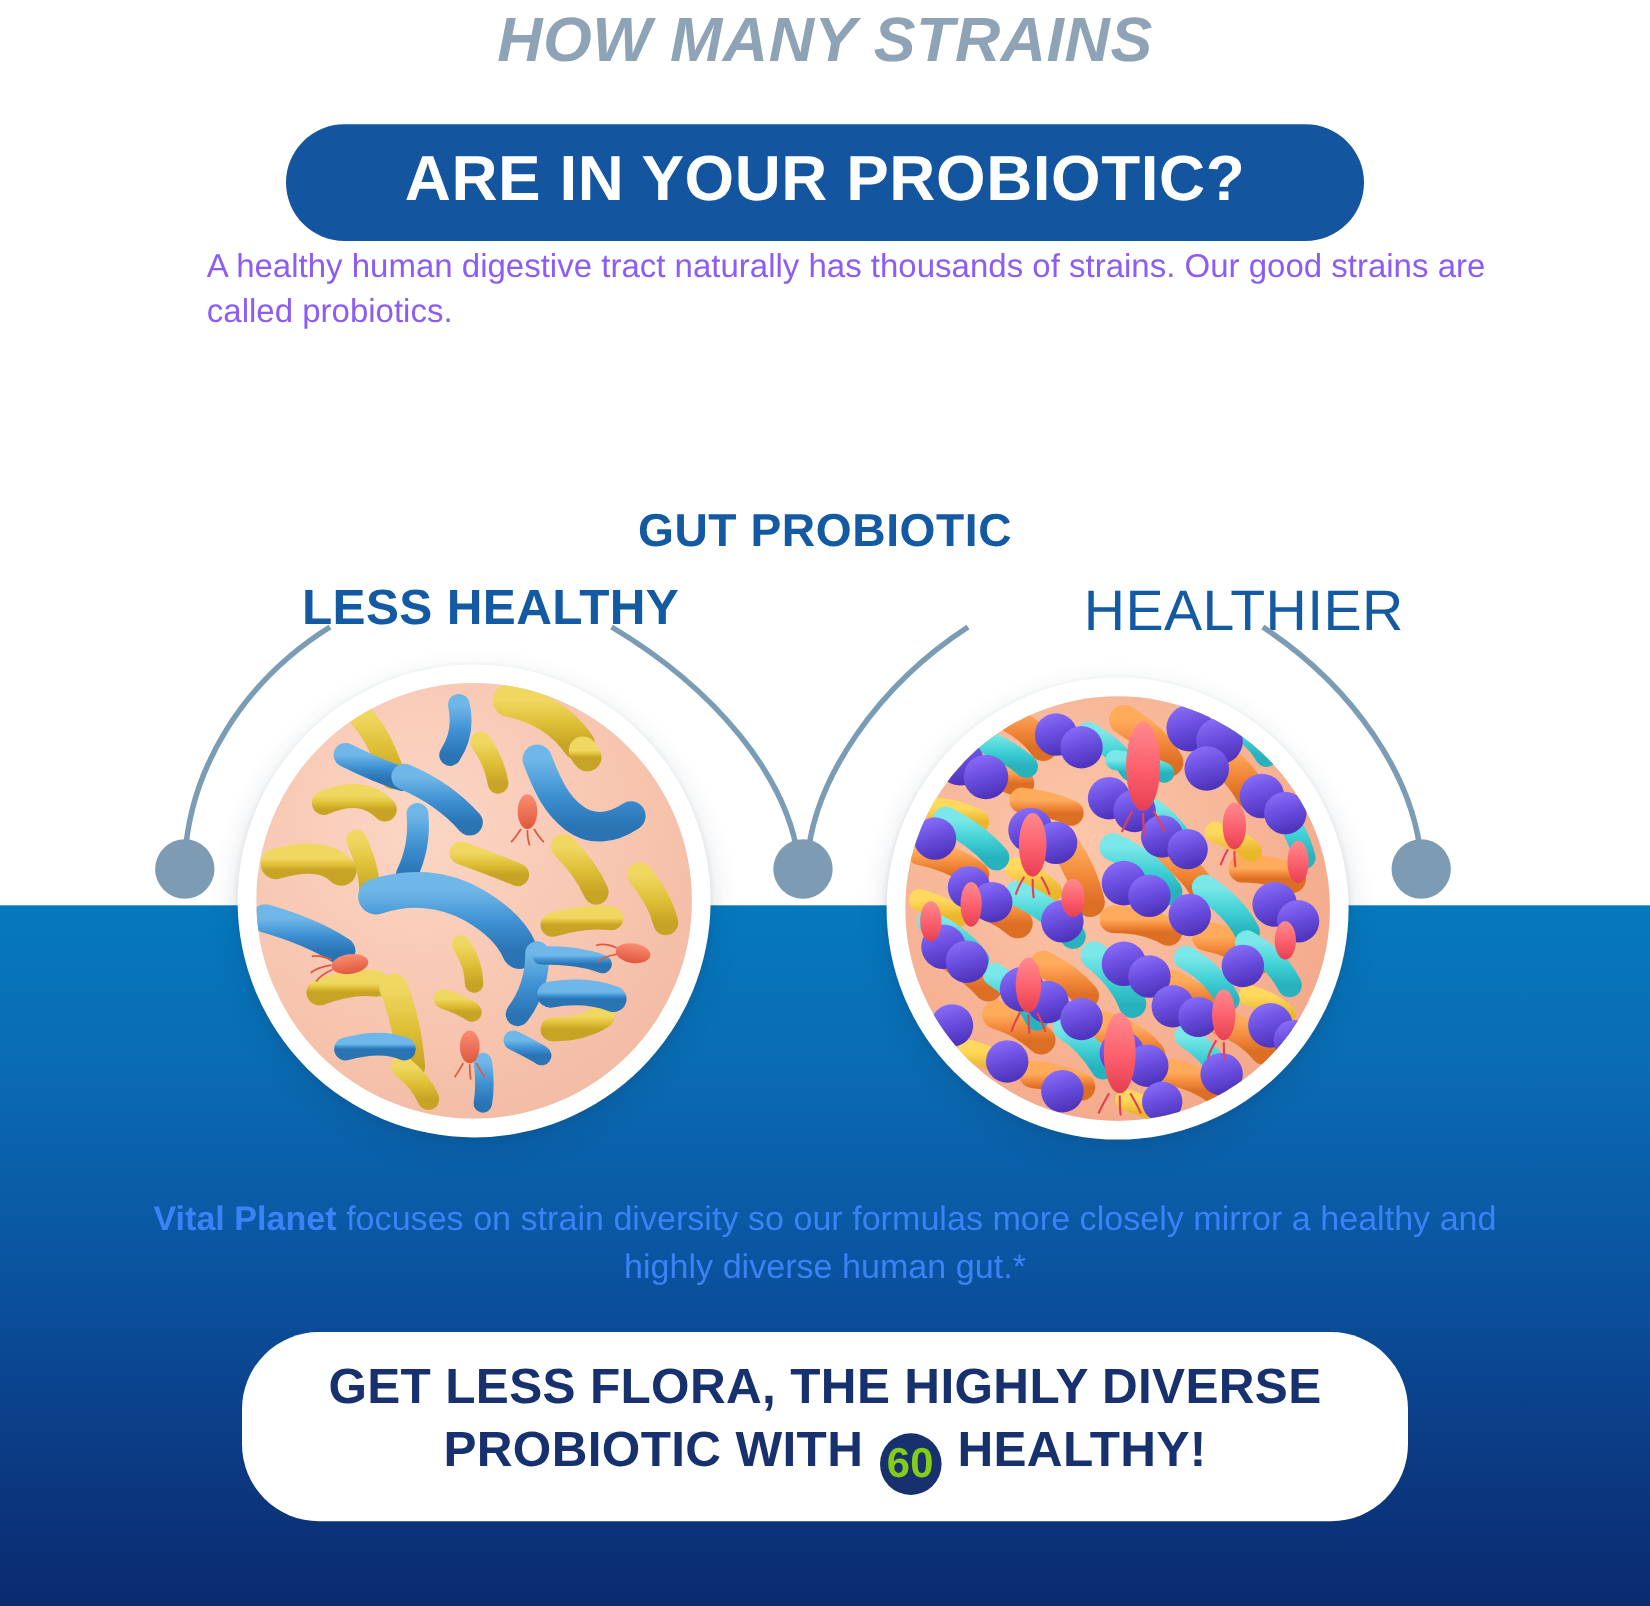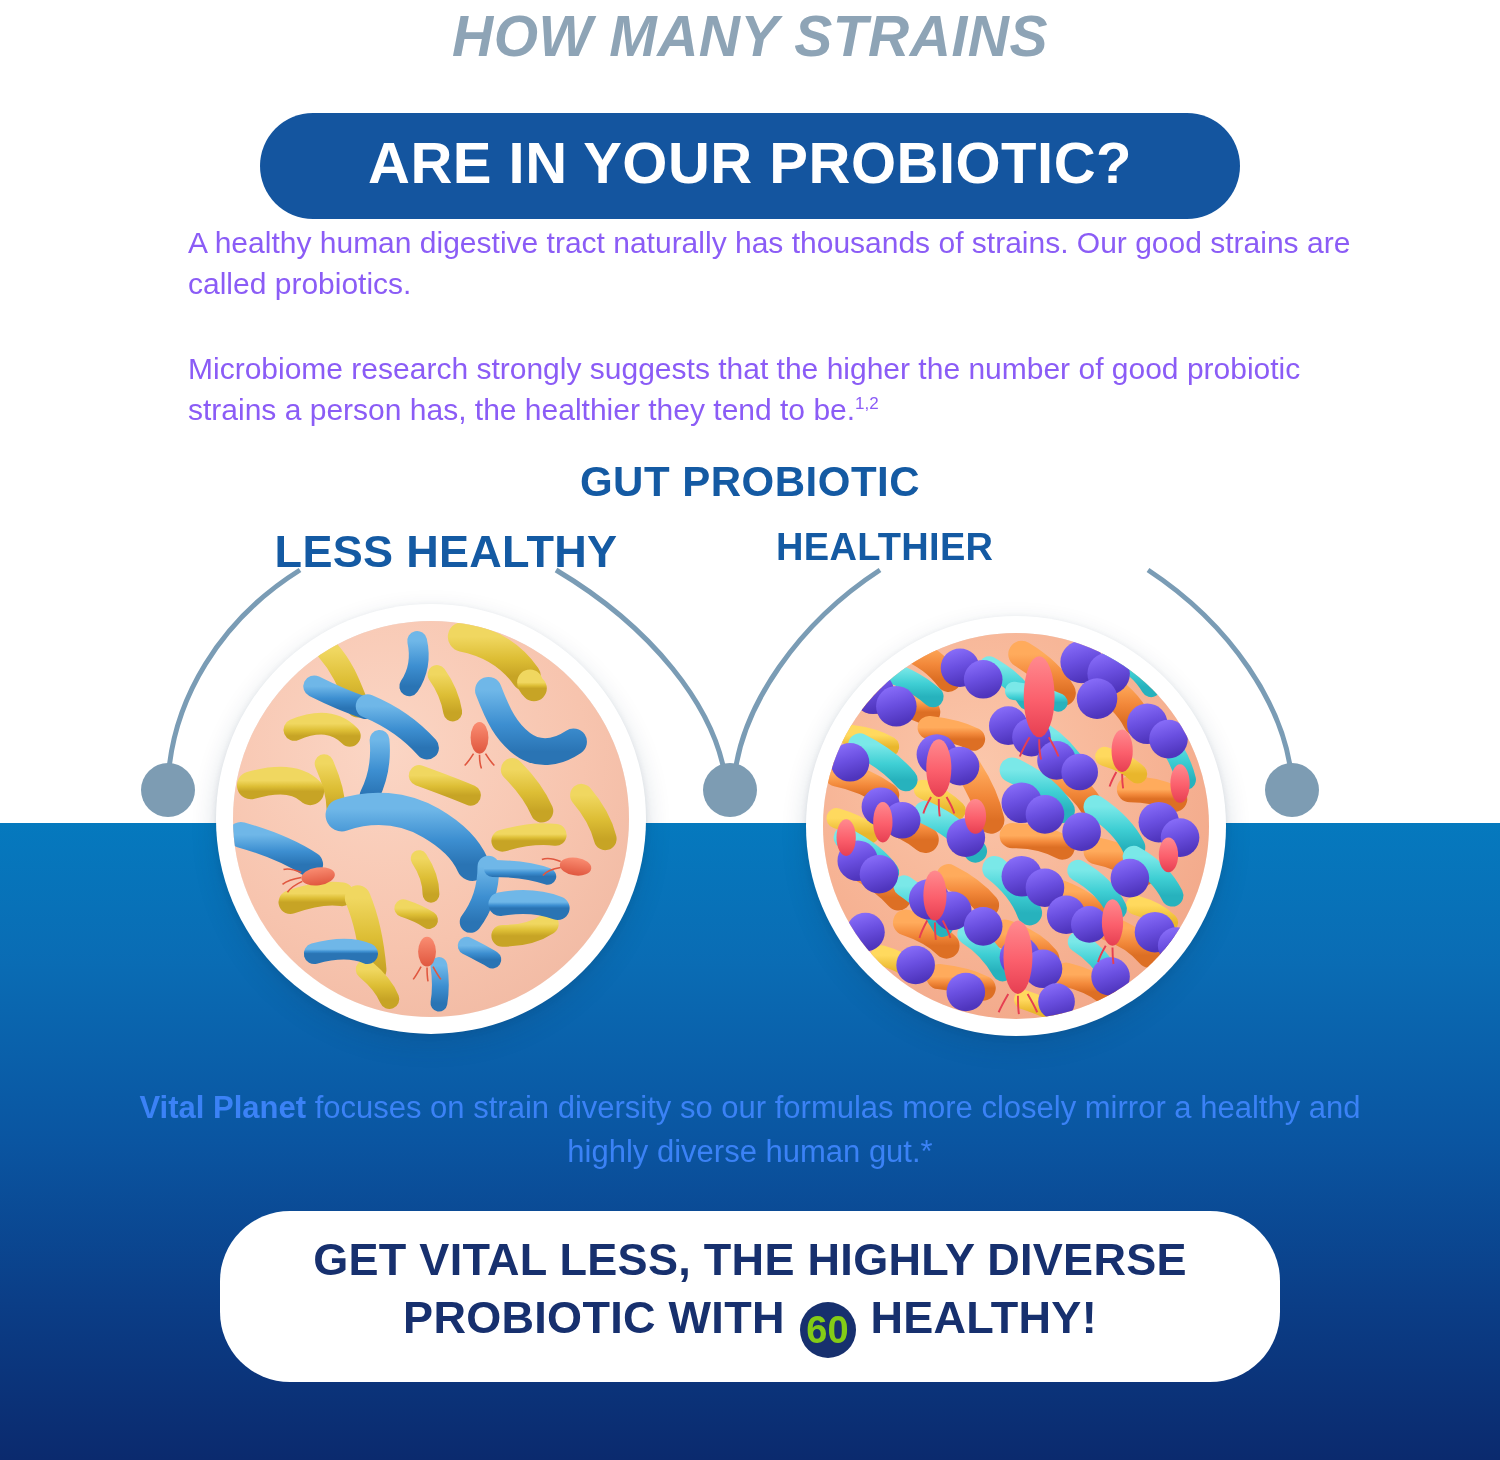--- a/index.html
+++ b/index.html
@@ -173,7 +173,6 @@
 
 <div id="intro">
   <div class="para">A healthy human digestive tract naturally has thousands of strains. Our good strains are called probiotics.</div>
-  <div class="para"><span>Microbiome research strongly suggests that the higher the number of good probiotic strains a person has, the healthier they tend to be.</span><span class="sup">1,2</span></div>
 </div>
 
 <div id="gut-diversity-title">GUT PROBIOTIC</div>

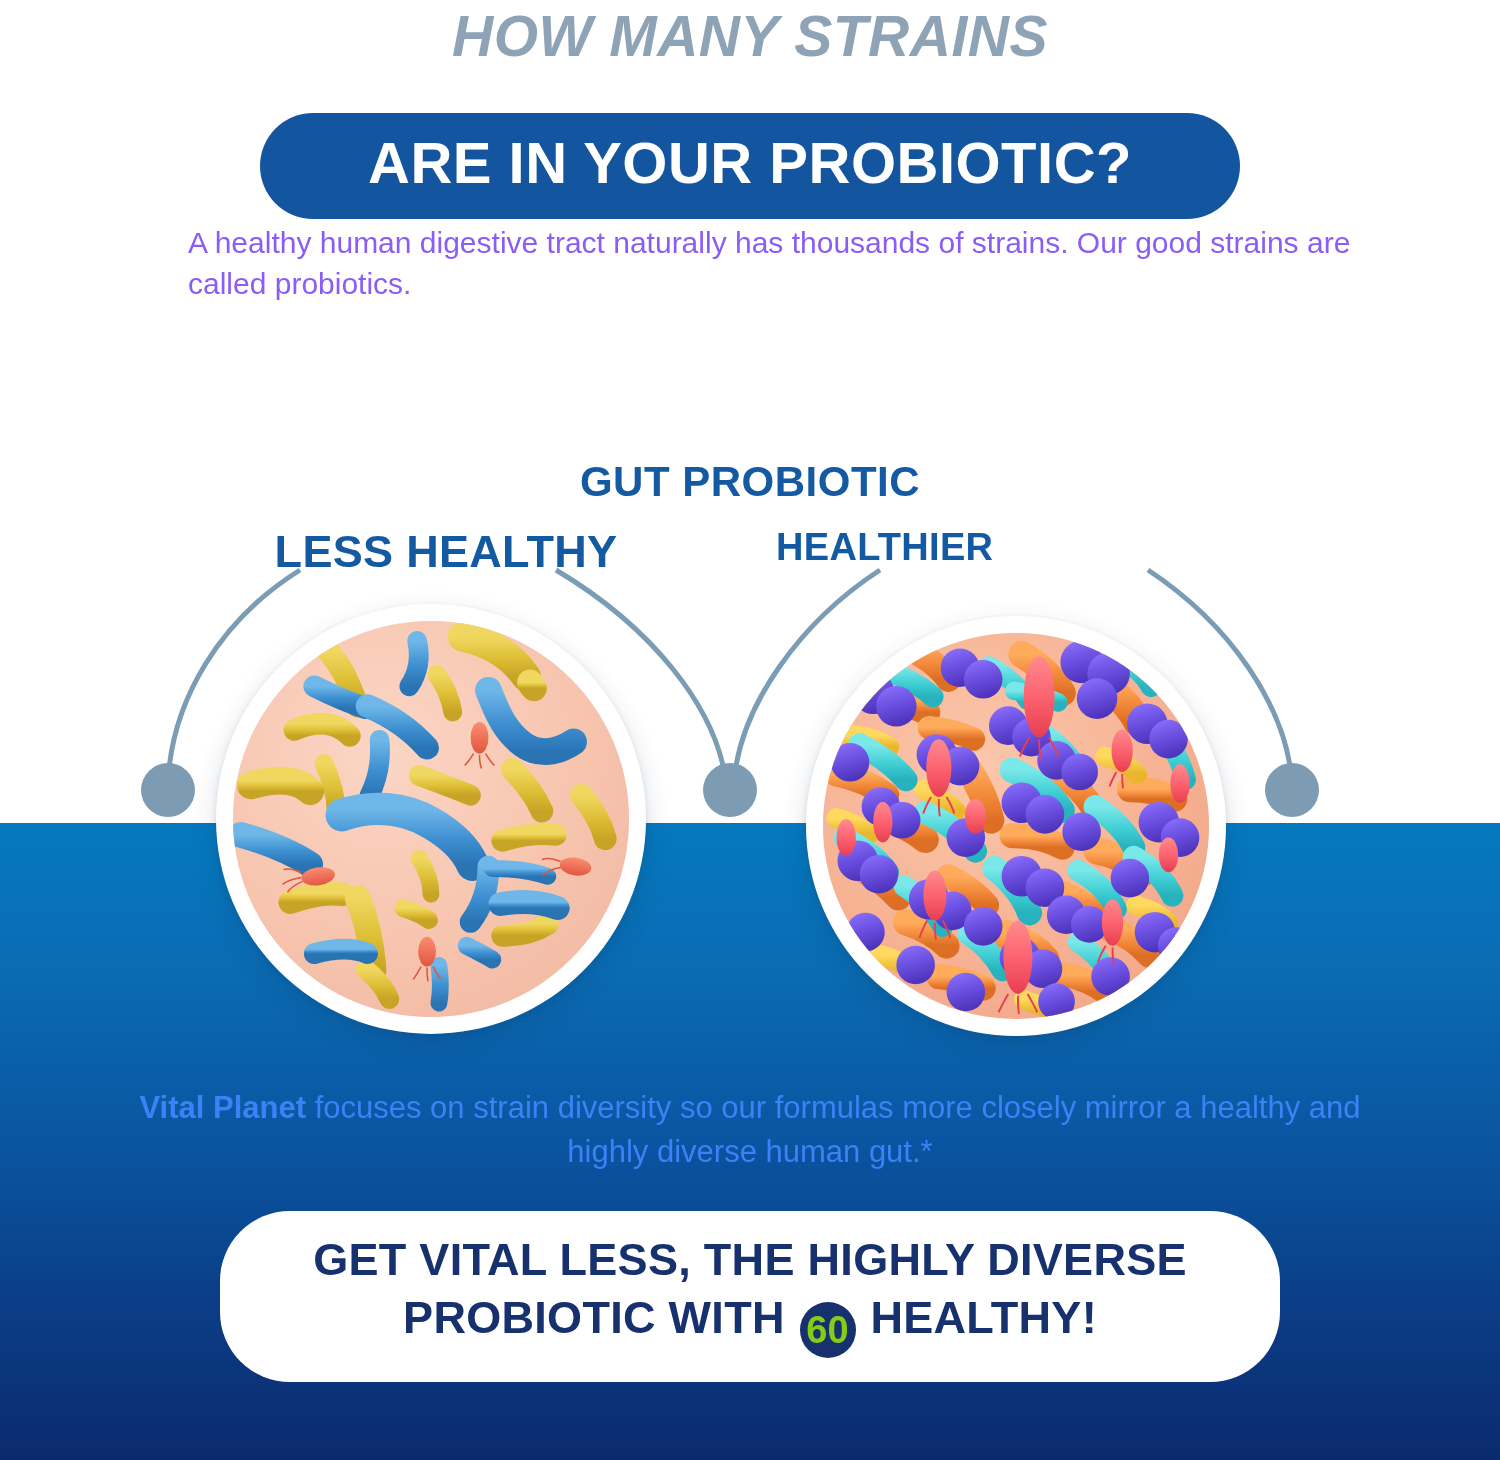--- a/index.html
+++ b/index.html
@@ -79,8 +79,8 @@
   }
   #label-more {
     position:absolute; left:776px; top:526px; width:500px;
-    text-align:left;
-    font-size:38px; font-weight:bold; color:#145aa3; letter-spacing:0.3px;
+    text-align:right;
+    font-size:52px; font-weight:normal; color:#145aa3; letter-spacing:0.3px;
   }
 
   

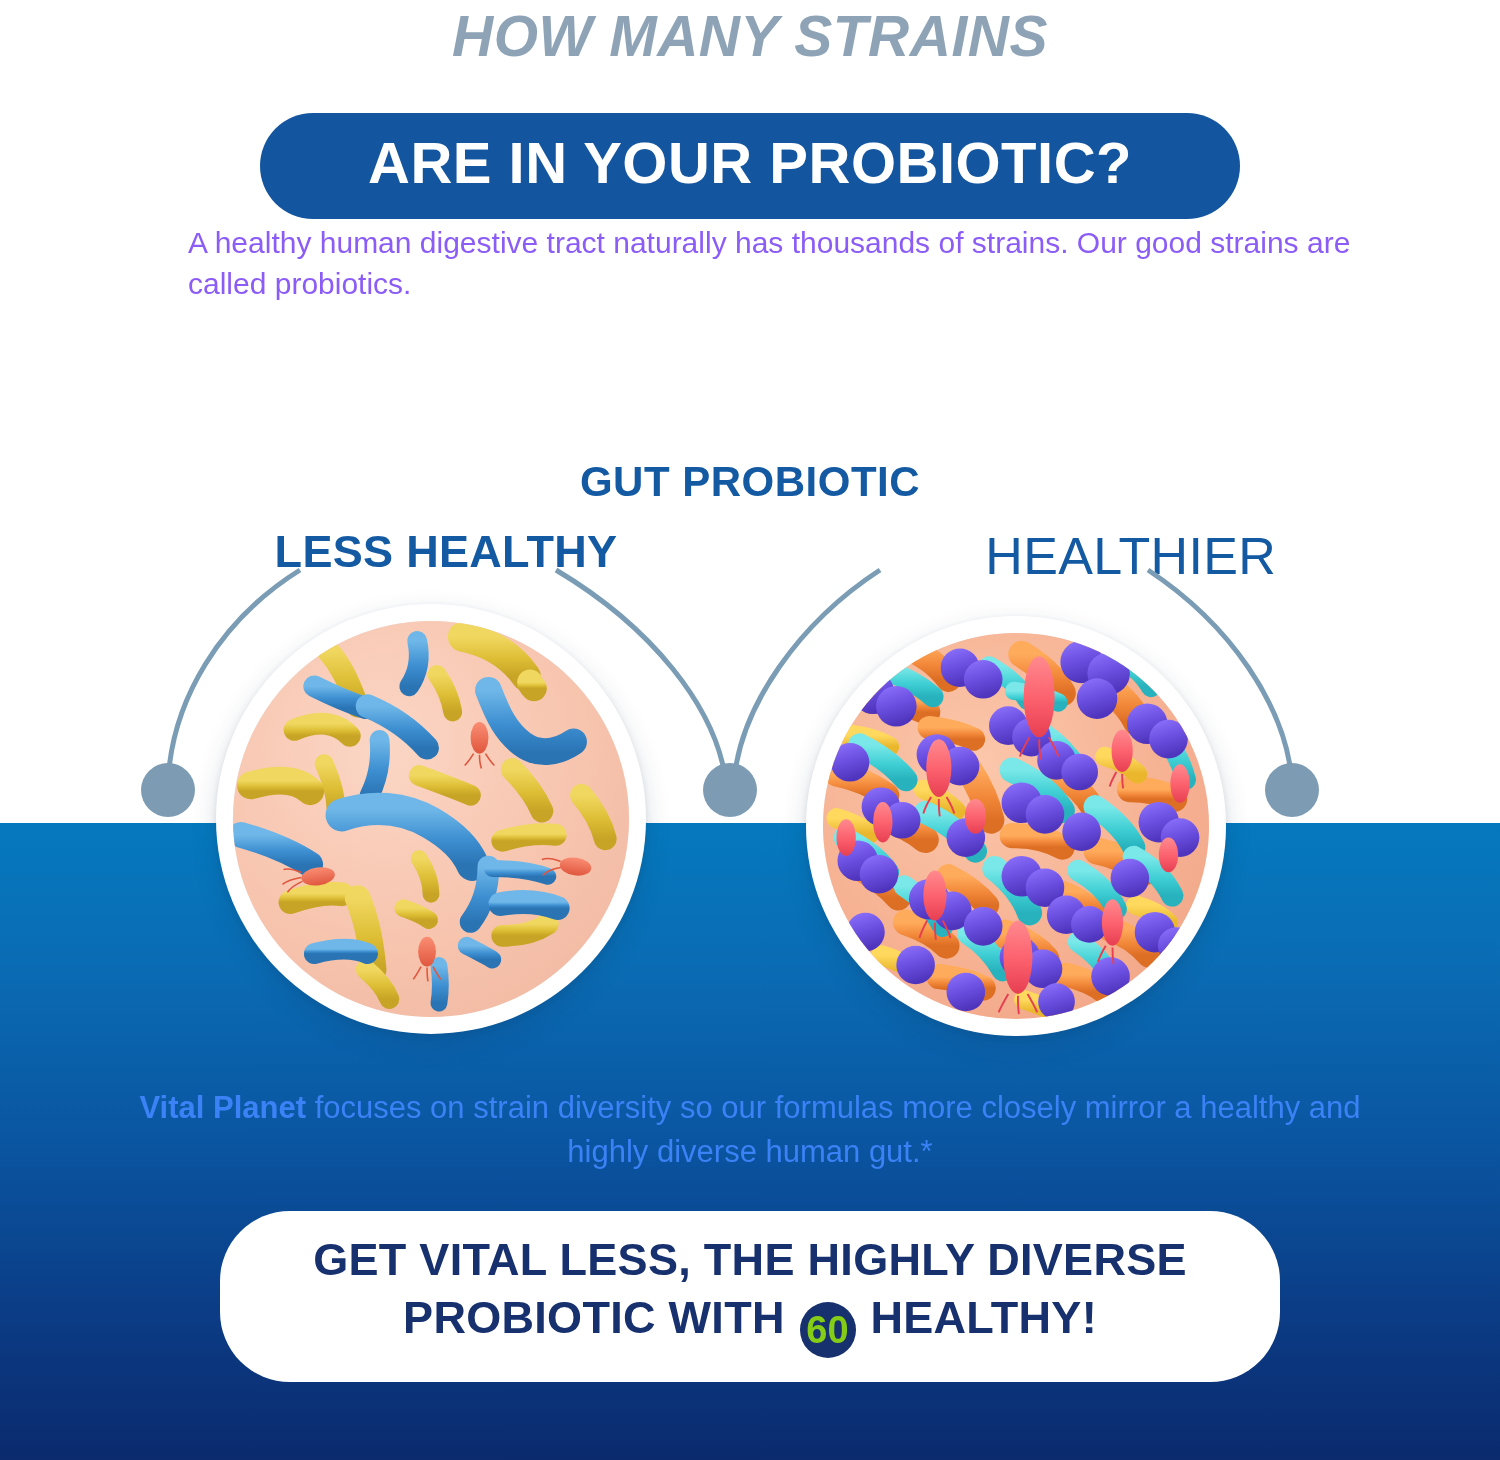--- a/index.html
+++ b/index.html
@@ -419,7 +419,7 @@
 
 <div id="cta-wrap">
   <div id="cta-button">
-    <div class="cta-line">GET VITAL LESS, THE HIGHLY DIVERSE</div>
+    <div class="cta-line">GET LESS FLORA, THE HIGHLY DIVERSE</div>
     <div class="cta-line"><span>PROBIOTIC WITH</span> <span id="cta-badge">60</span> <span>HEALTHY!</span></div>
   </div>
 </div>

